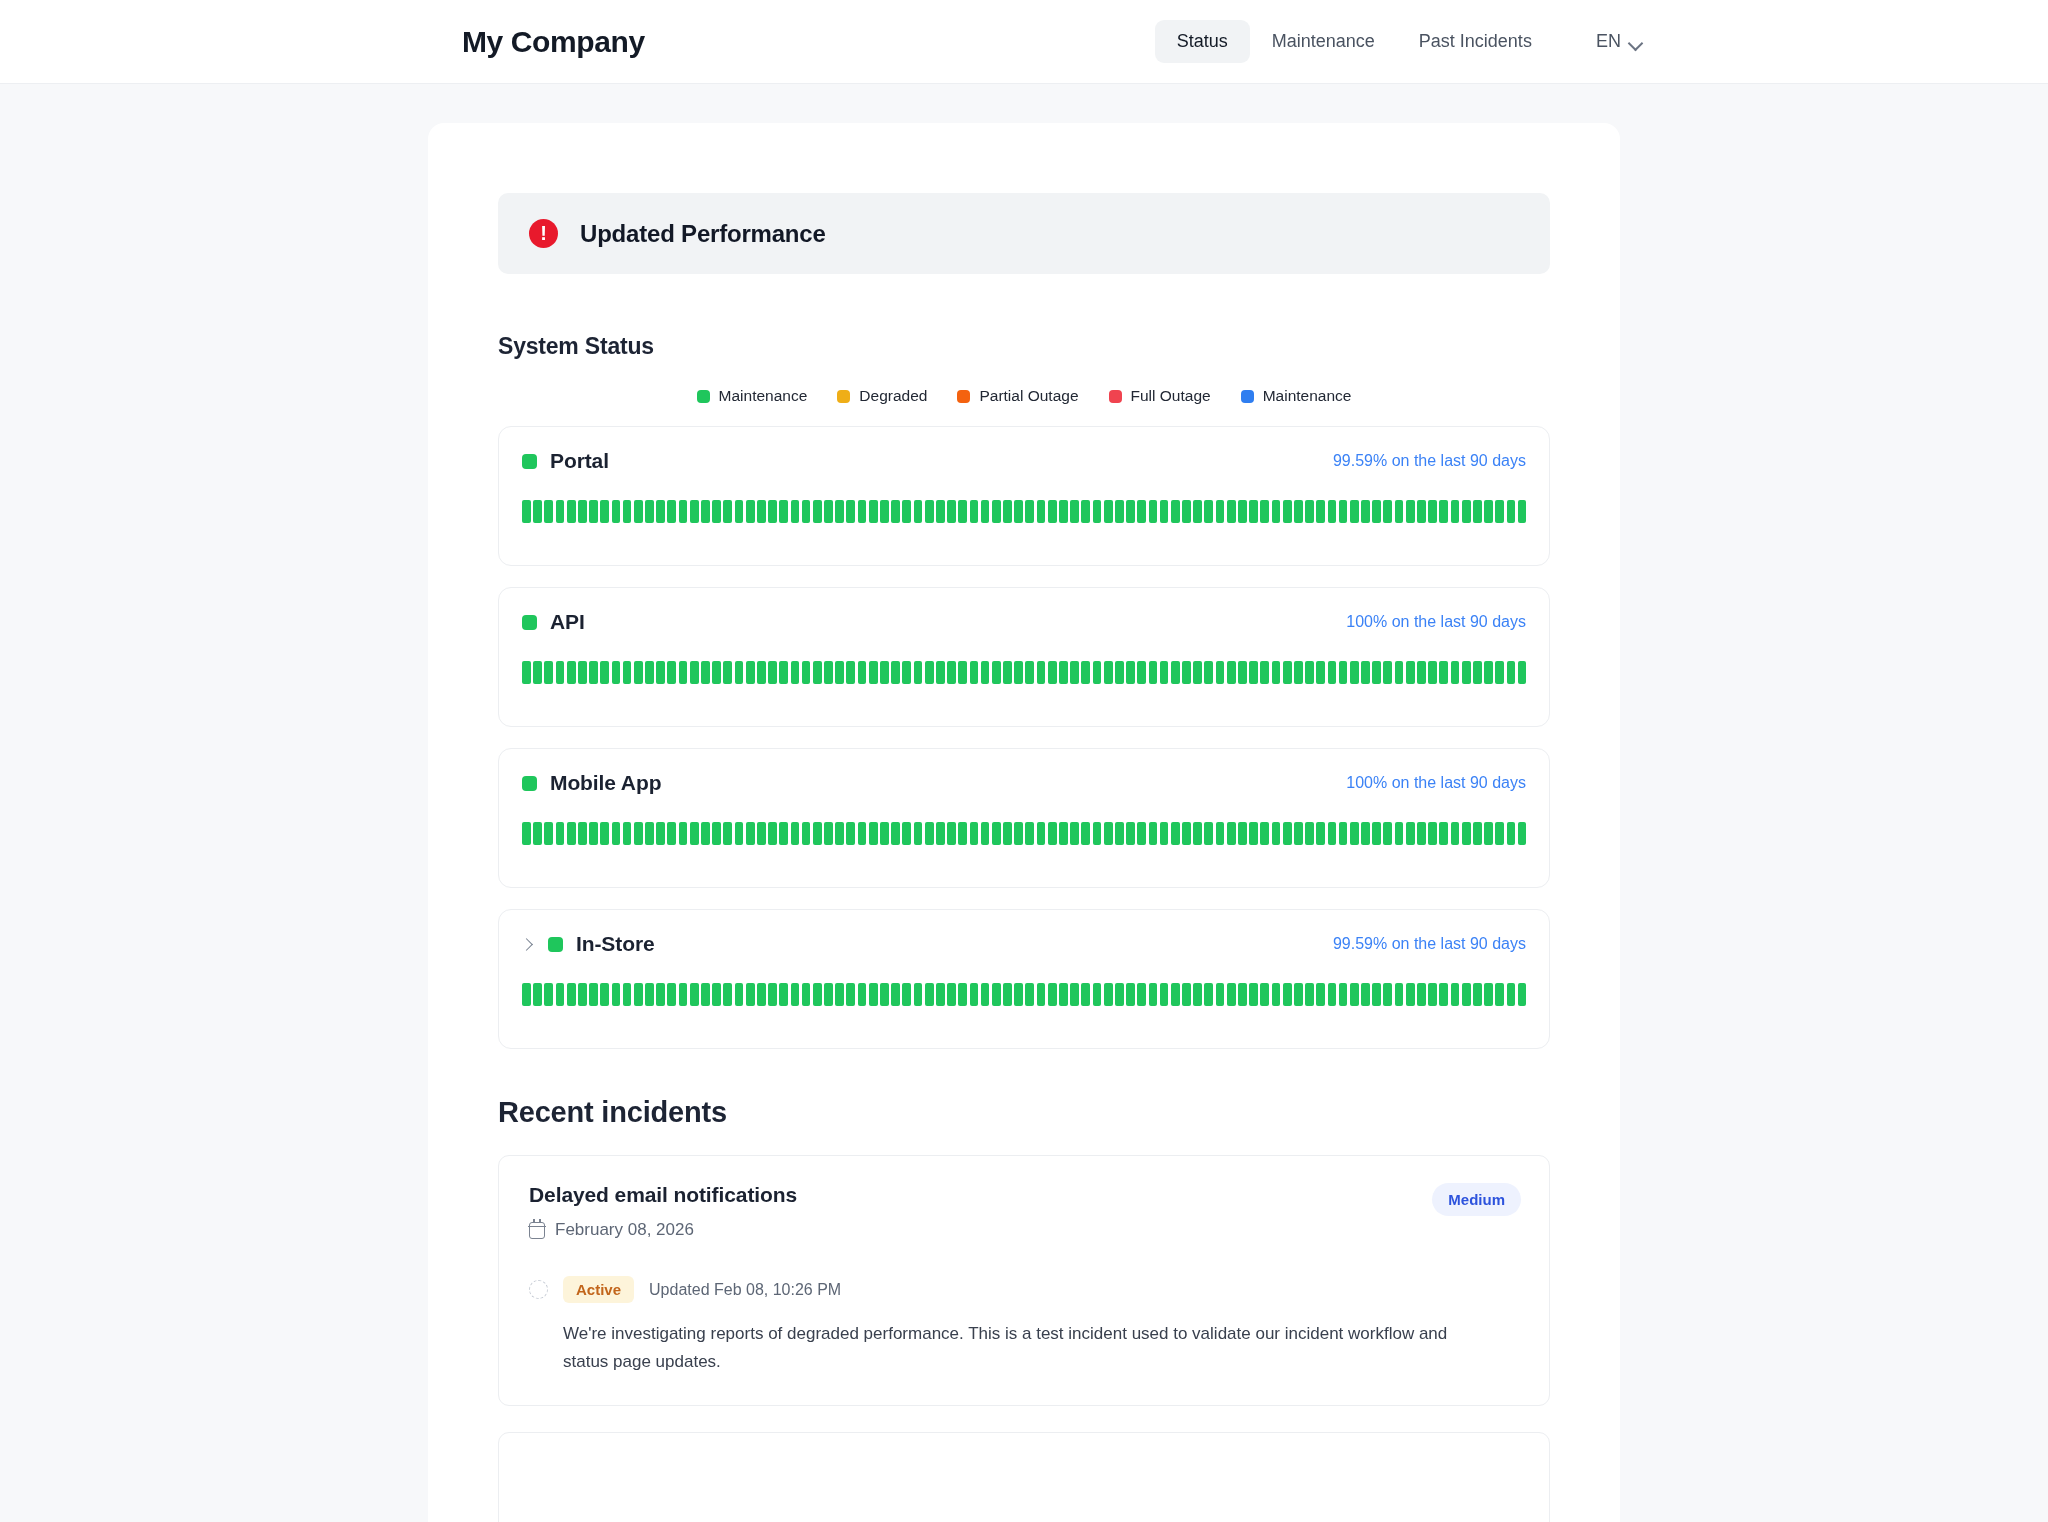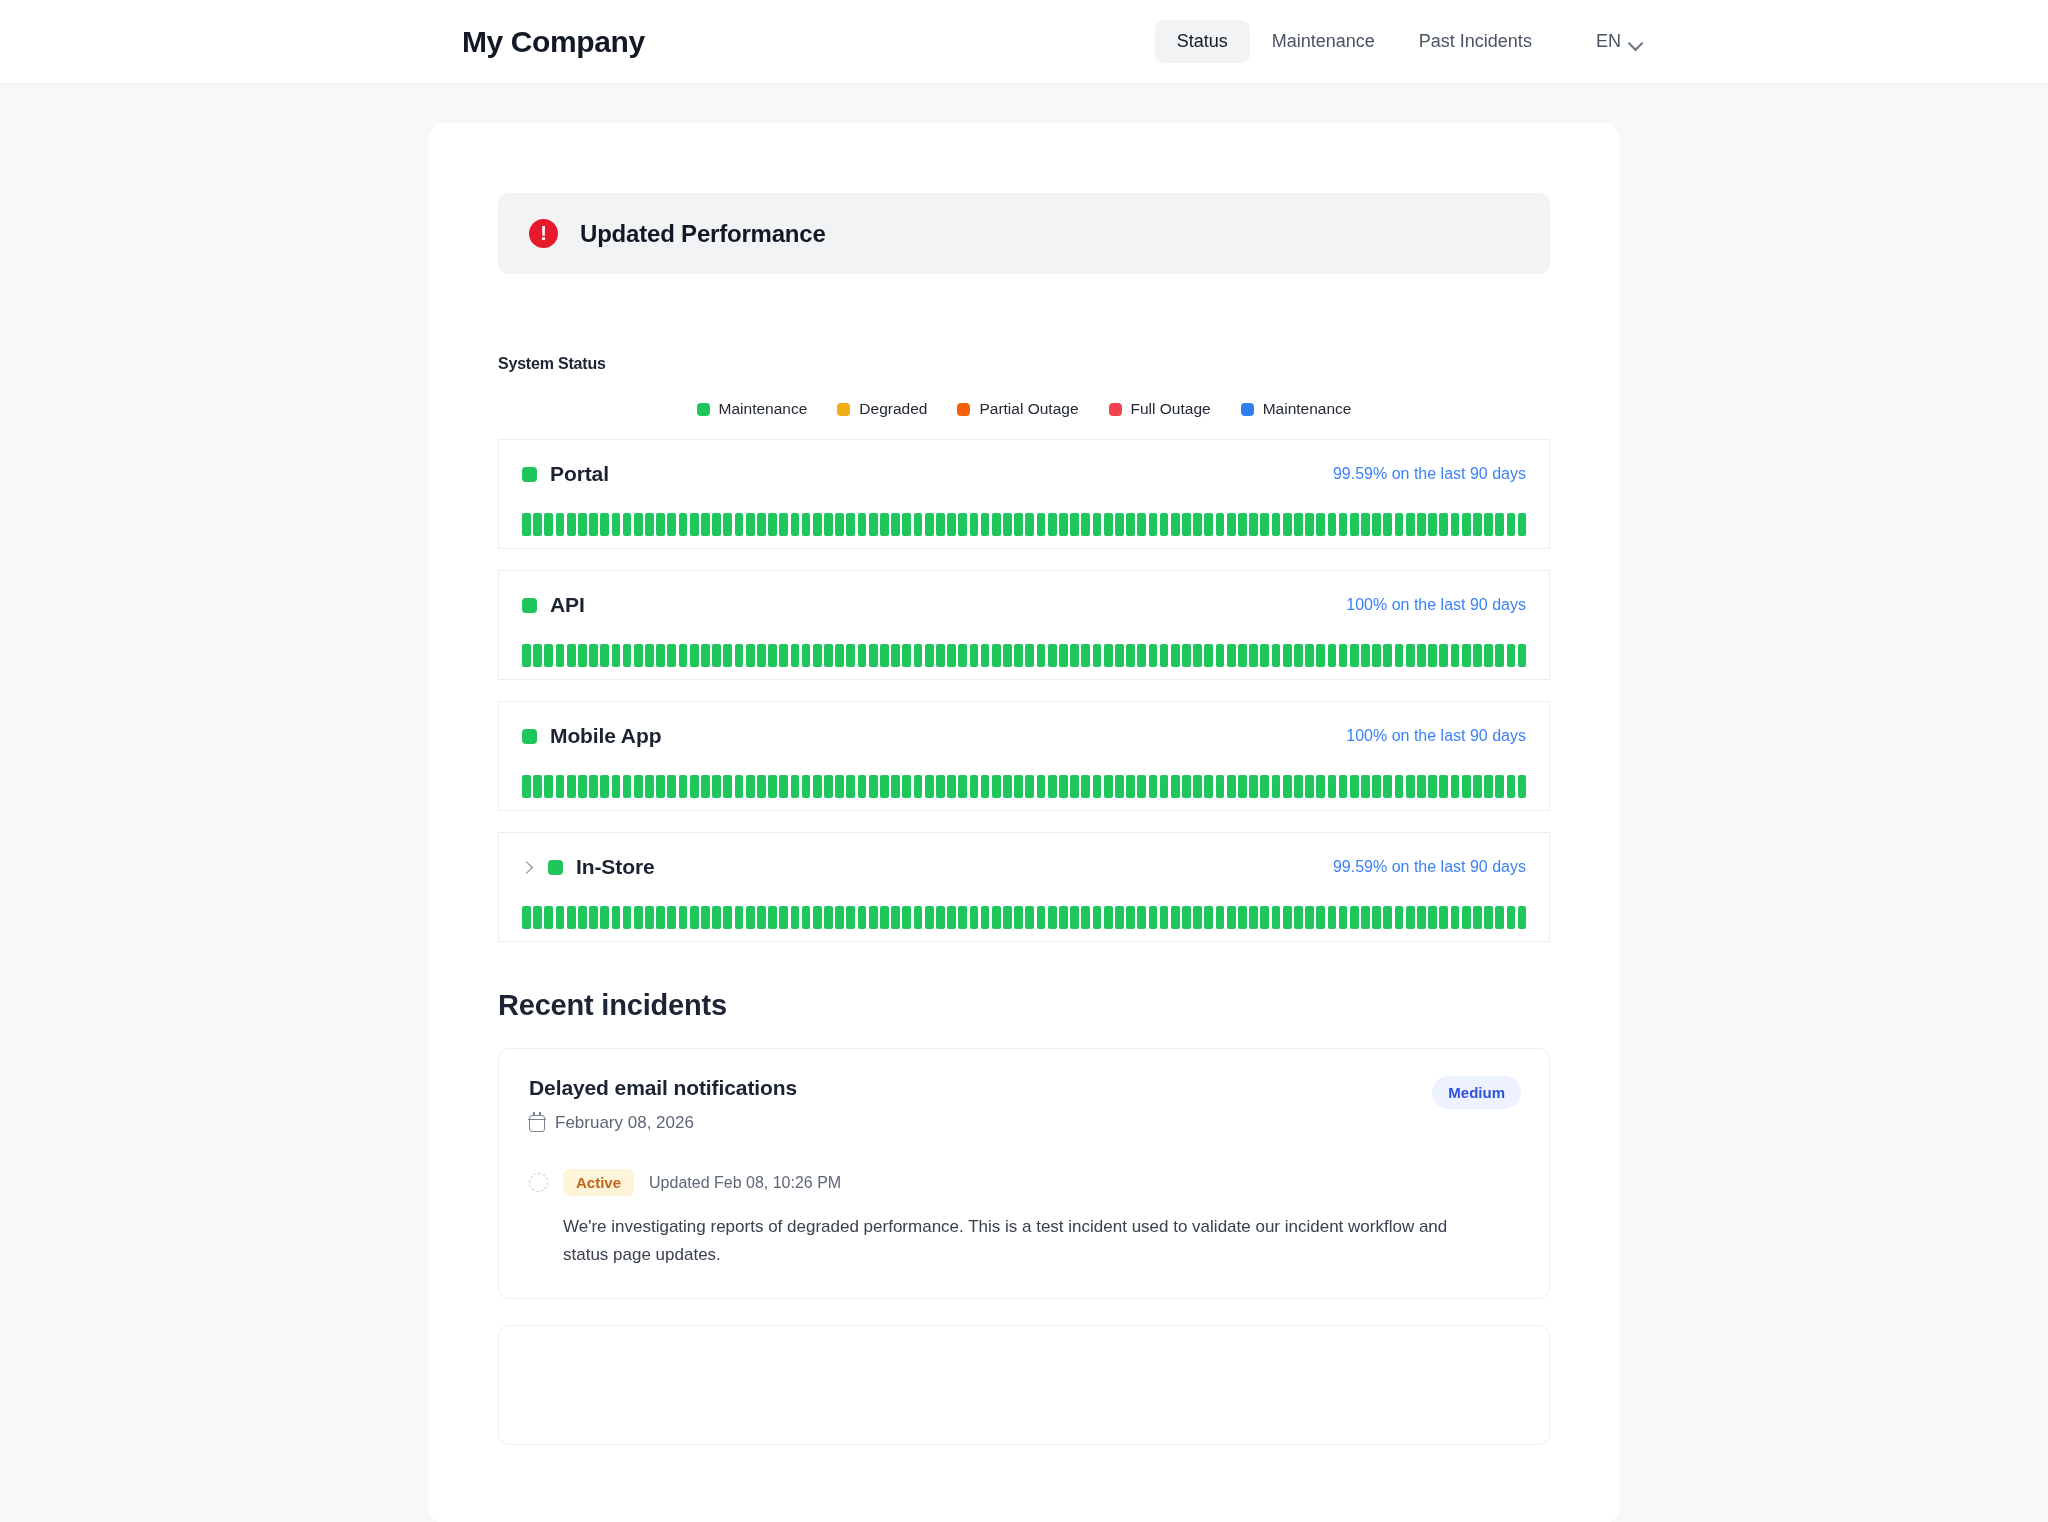--- a/index.html
+++ b/index.html
@@ -120,10 +120,10 @@
 
   
   .section-title {
-    font-size: 16px;
+    font-size: 23px;
     font-weight: 700;
     color: #1d2434;
-    margin-top: 81px;
+    margin-top: 59px;
     letter-spacing: -0.2px;
   }
   .section-title.big {

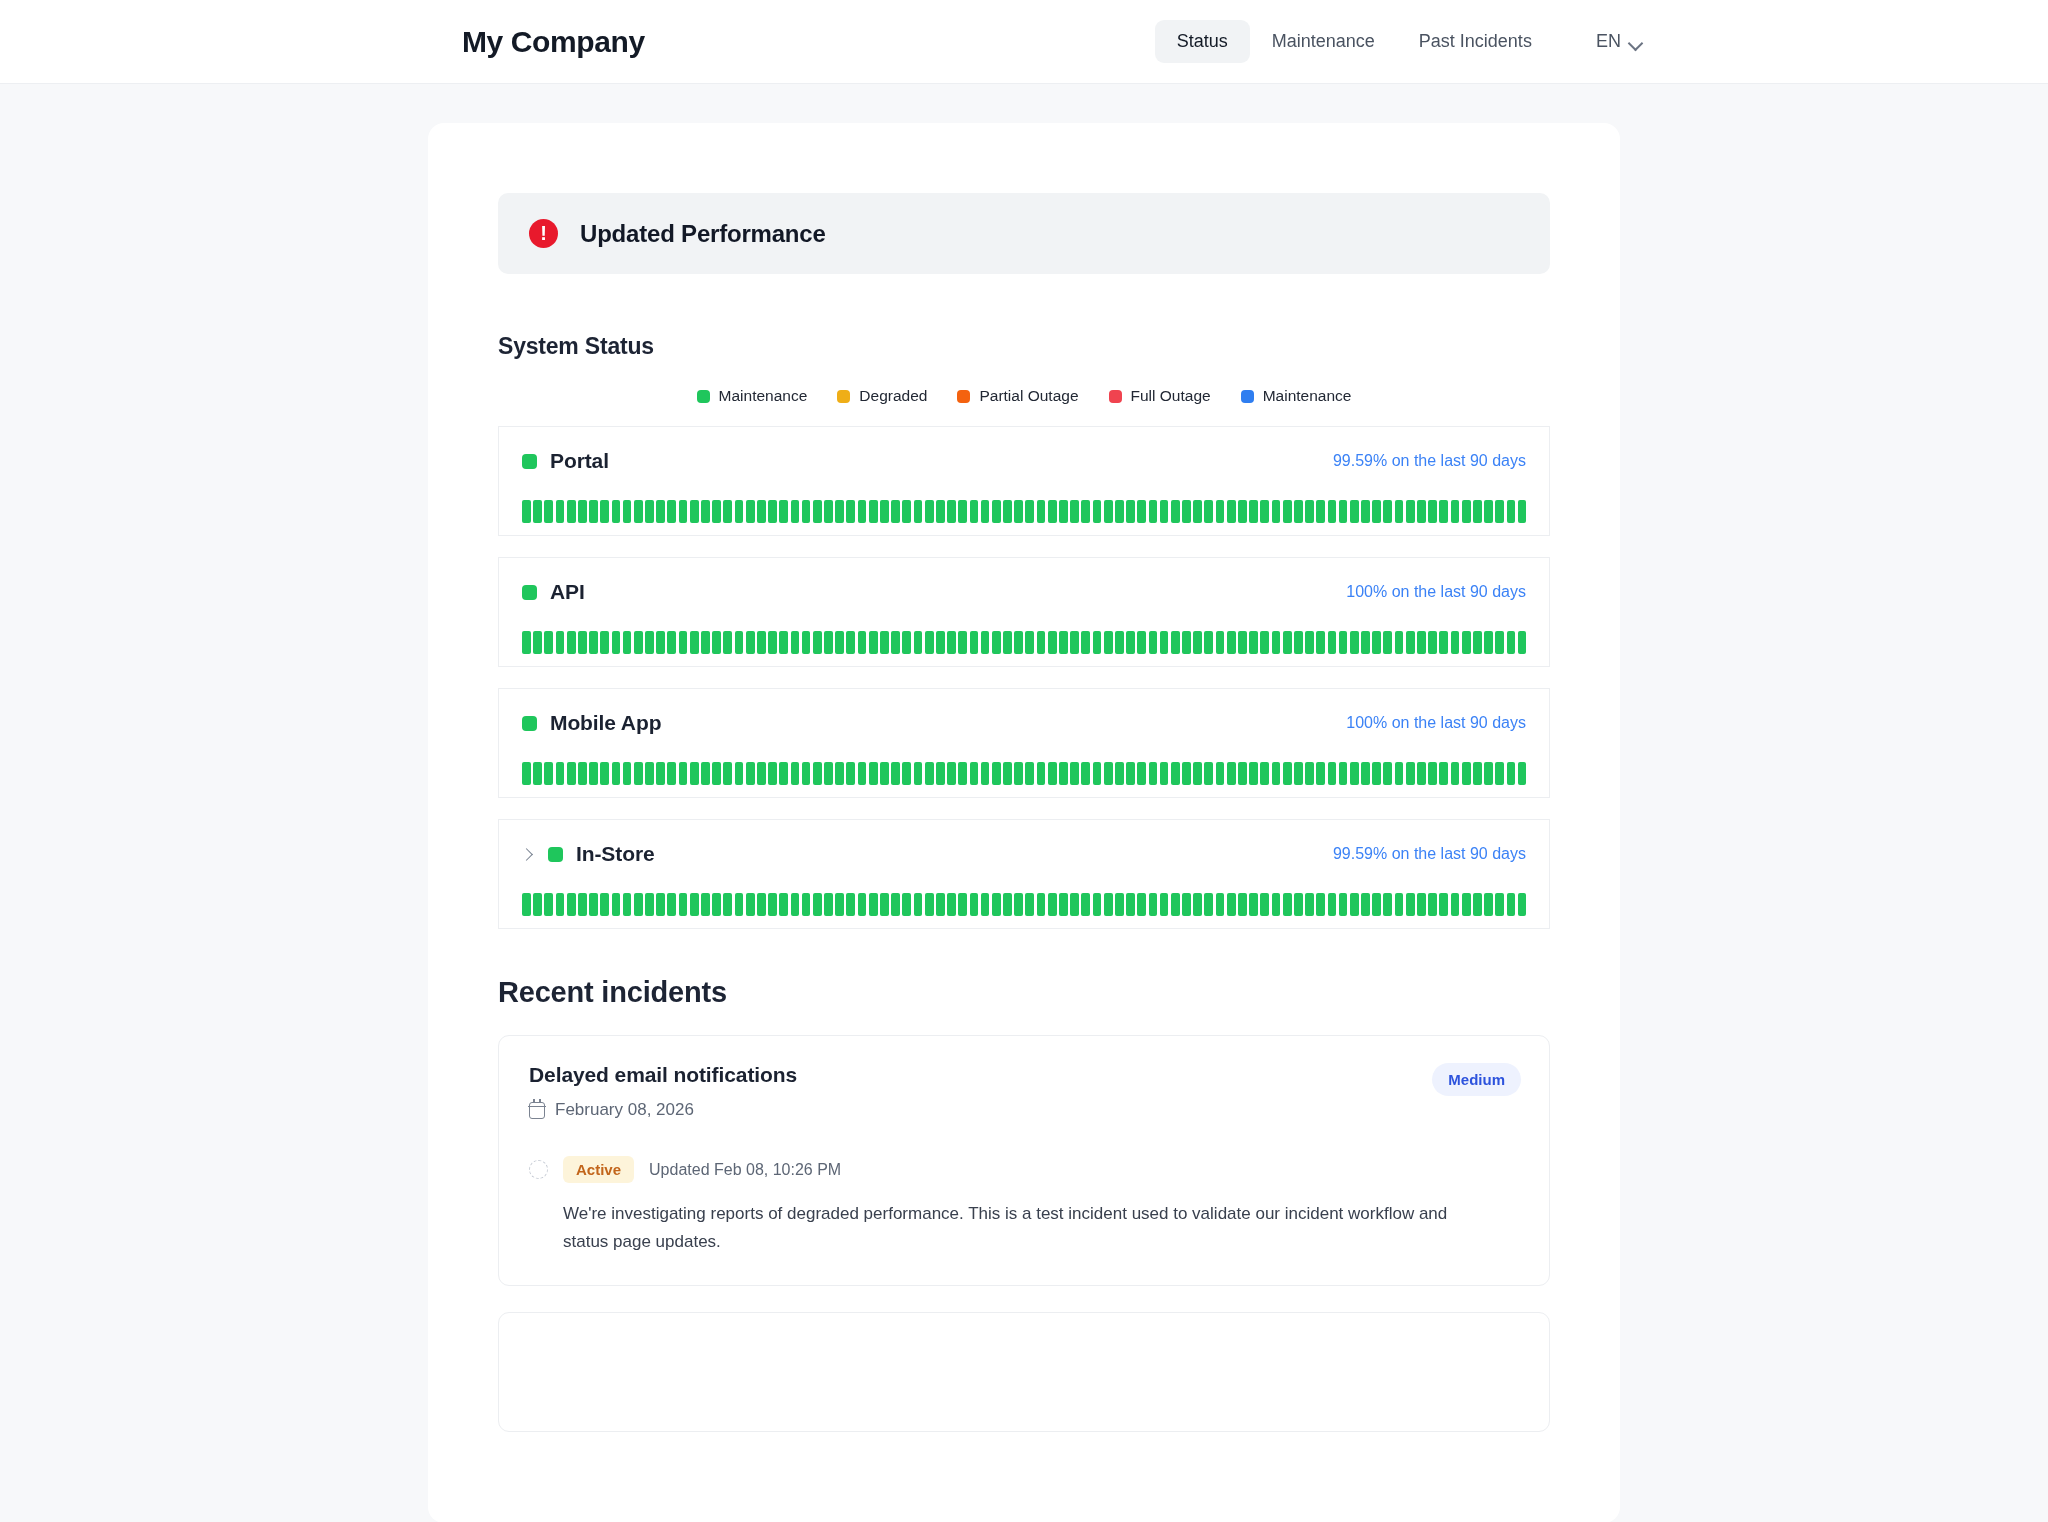--- a/index.html
+++ b/index.html
@@ -157,8 +157,8 @@
   .svc-card {
     margin-top: 21px;
     border: 1px solid #eceef1;
-    border-radius: 0;
-    padding: 22px 23px 12px 23px;
+    border-radius: 13px;
+    padding: 22px 23px 42px 23px;
   }
   .svc-head {
     display: flex;

